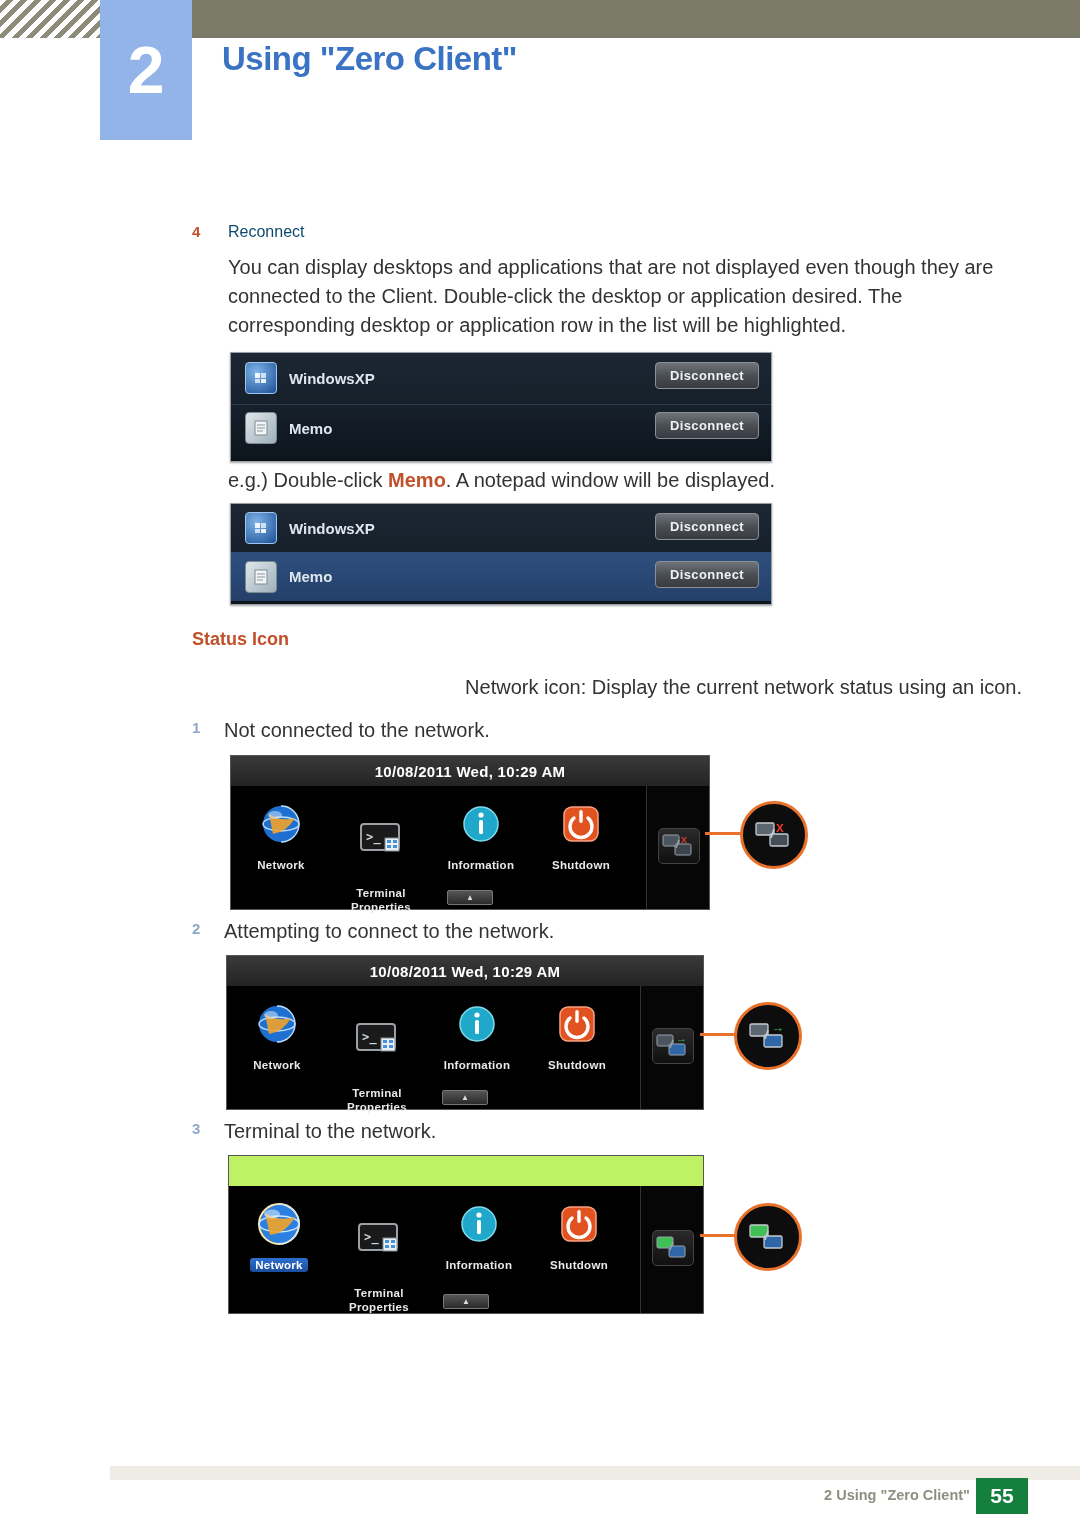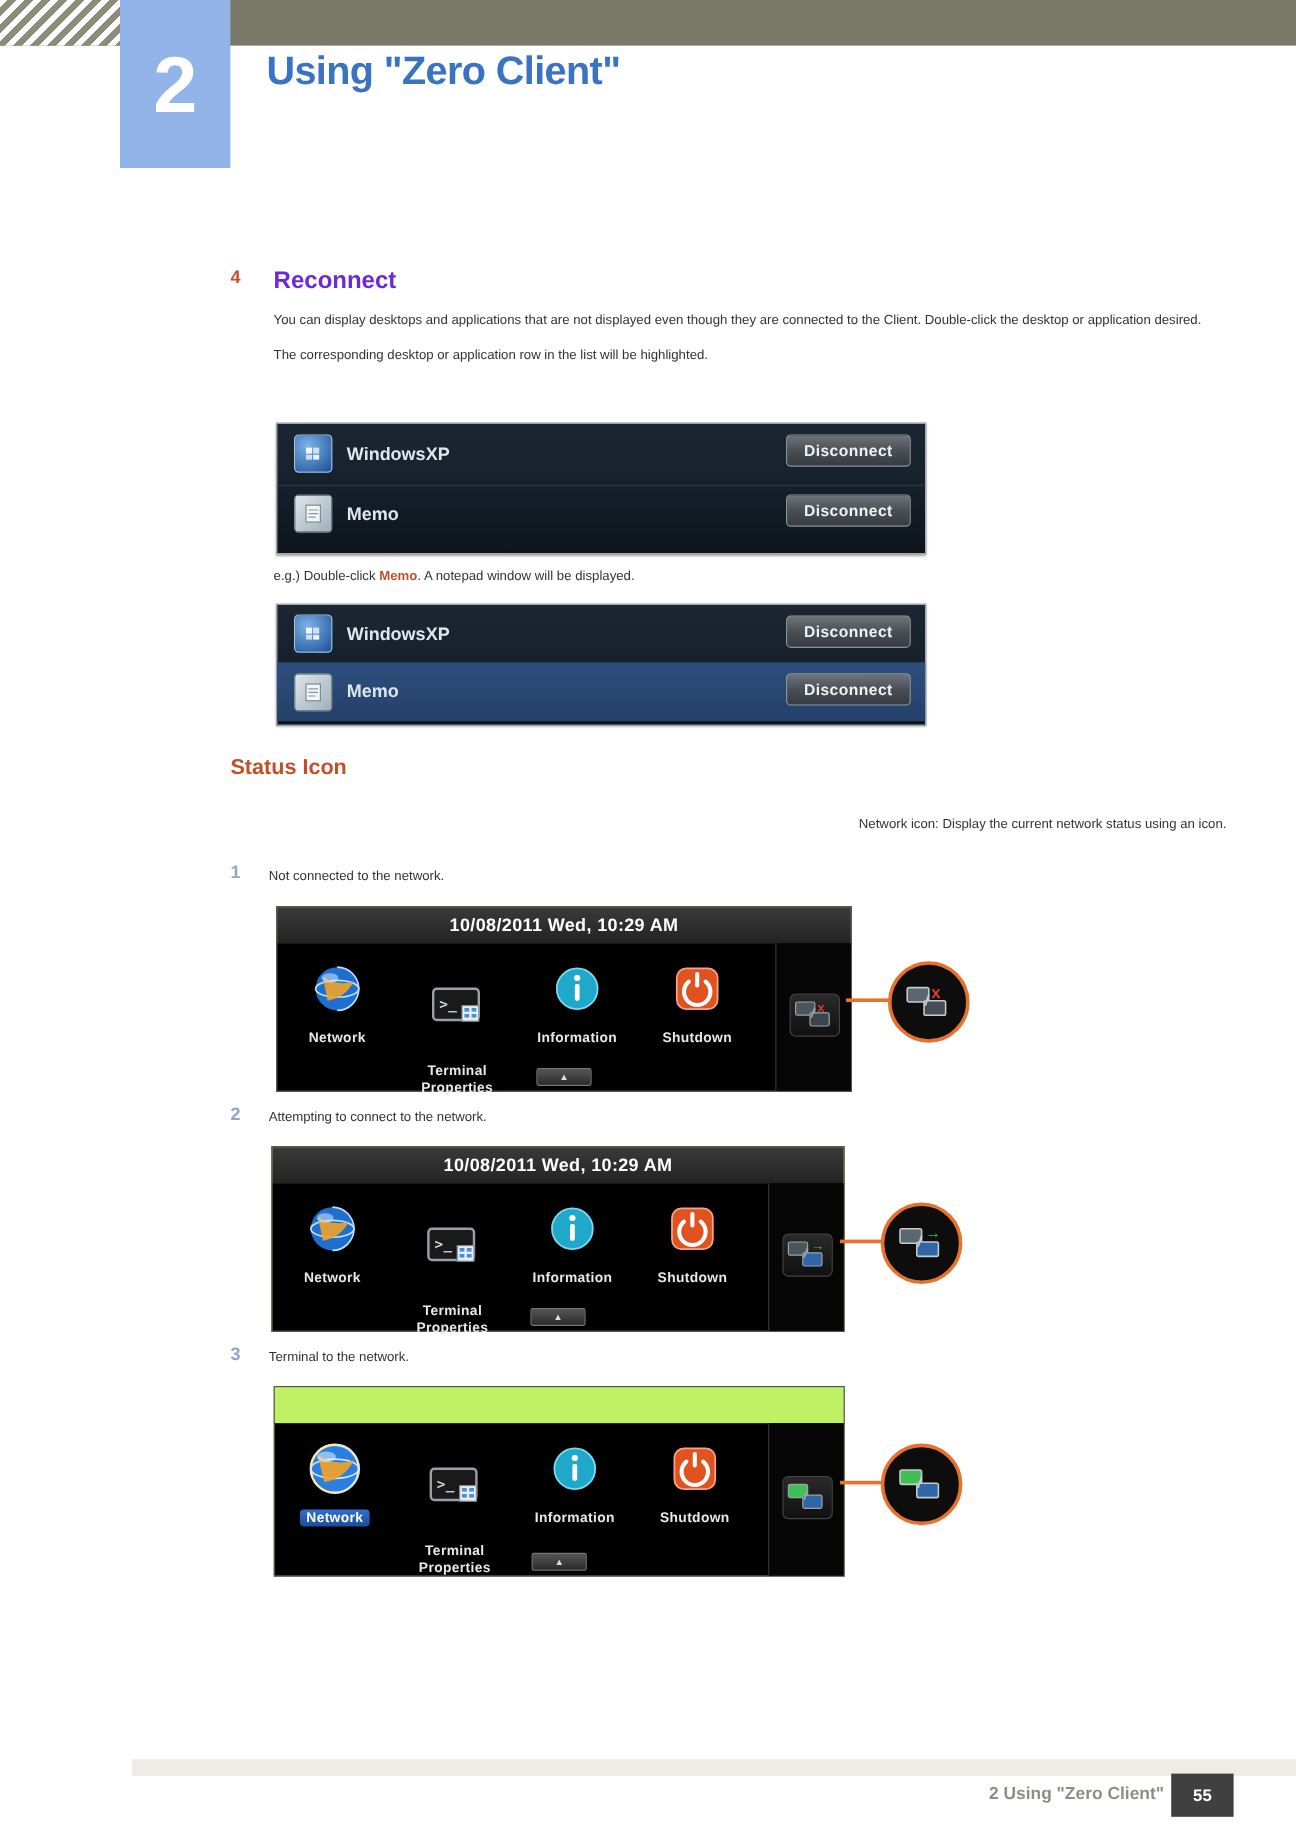--- a/index.html
+++ b/index.html
@@ -41,7 +41,7 @@
     position:absolute;color:#c0502a;font-size:15px;font-weight:bold;
   }
   .sub-title{
-    position:absolute;color:#6d28d9;font-size:20px;font-weight:bold;
+    position:absolute;color:#0c4a6e;font-size:16px;font-weight:normal;
   }
   .para{
     position:absolute;color:#333333;font-size:11px;line-height:29px;

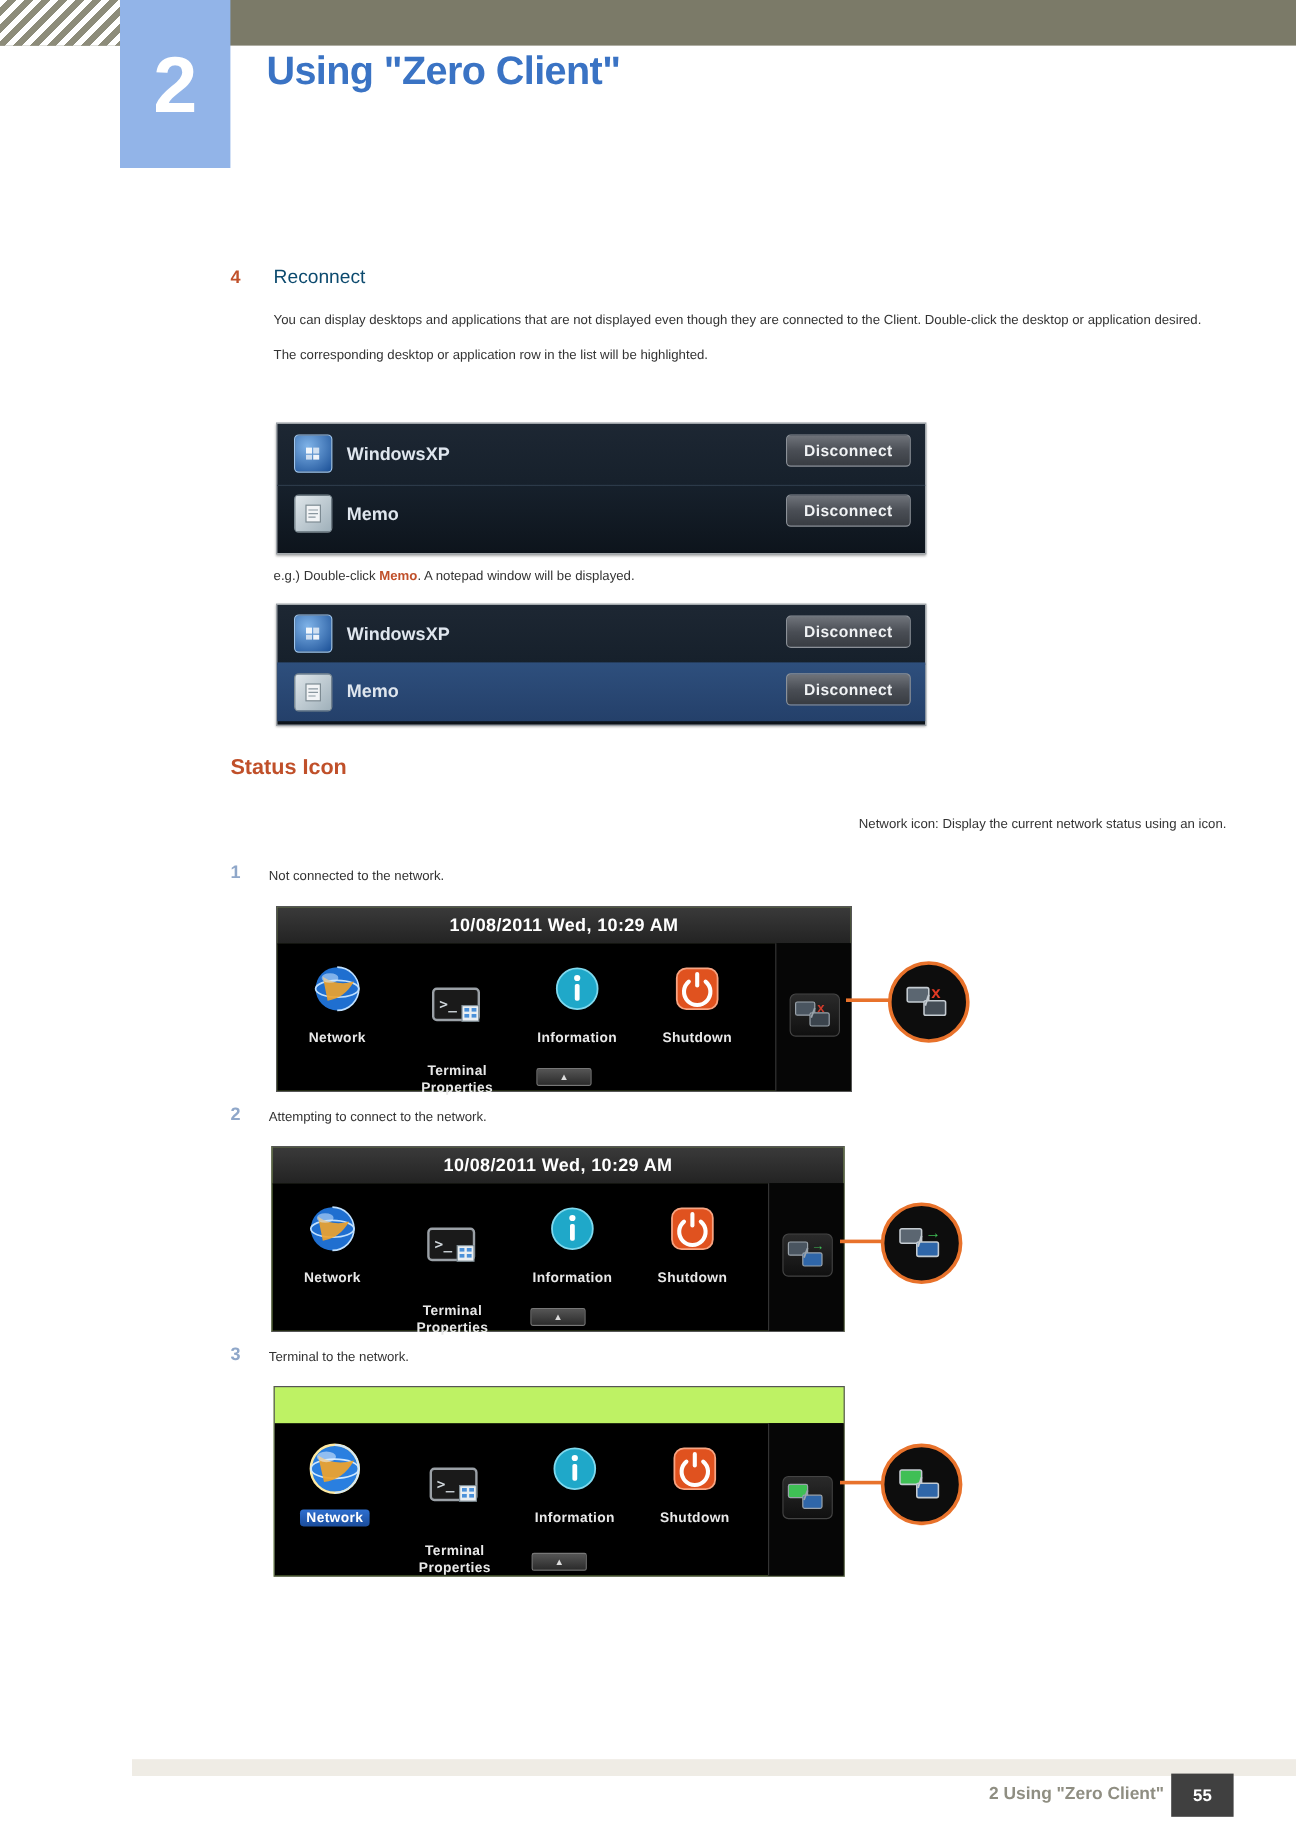--- a/index.html
+++ b/index.html
@@ -44,7 +44,7 @@
     position:absolute;color:#0c4a6e;font-size:16px;font-weight:normal;
   }
   .para{
-    position:absolute;color:#333333;font-size:11px;line-height:29px;
+    position:absolute;color:#333333;font-size:20px;line-height:29px;
   }
   .section-title{
     position:absolute;color:#c0502a;font-size:18px;font-weight:bold;

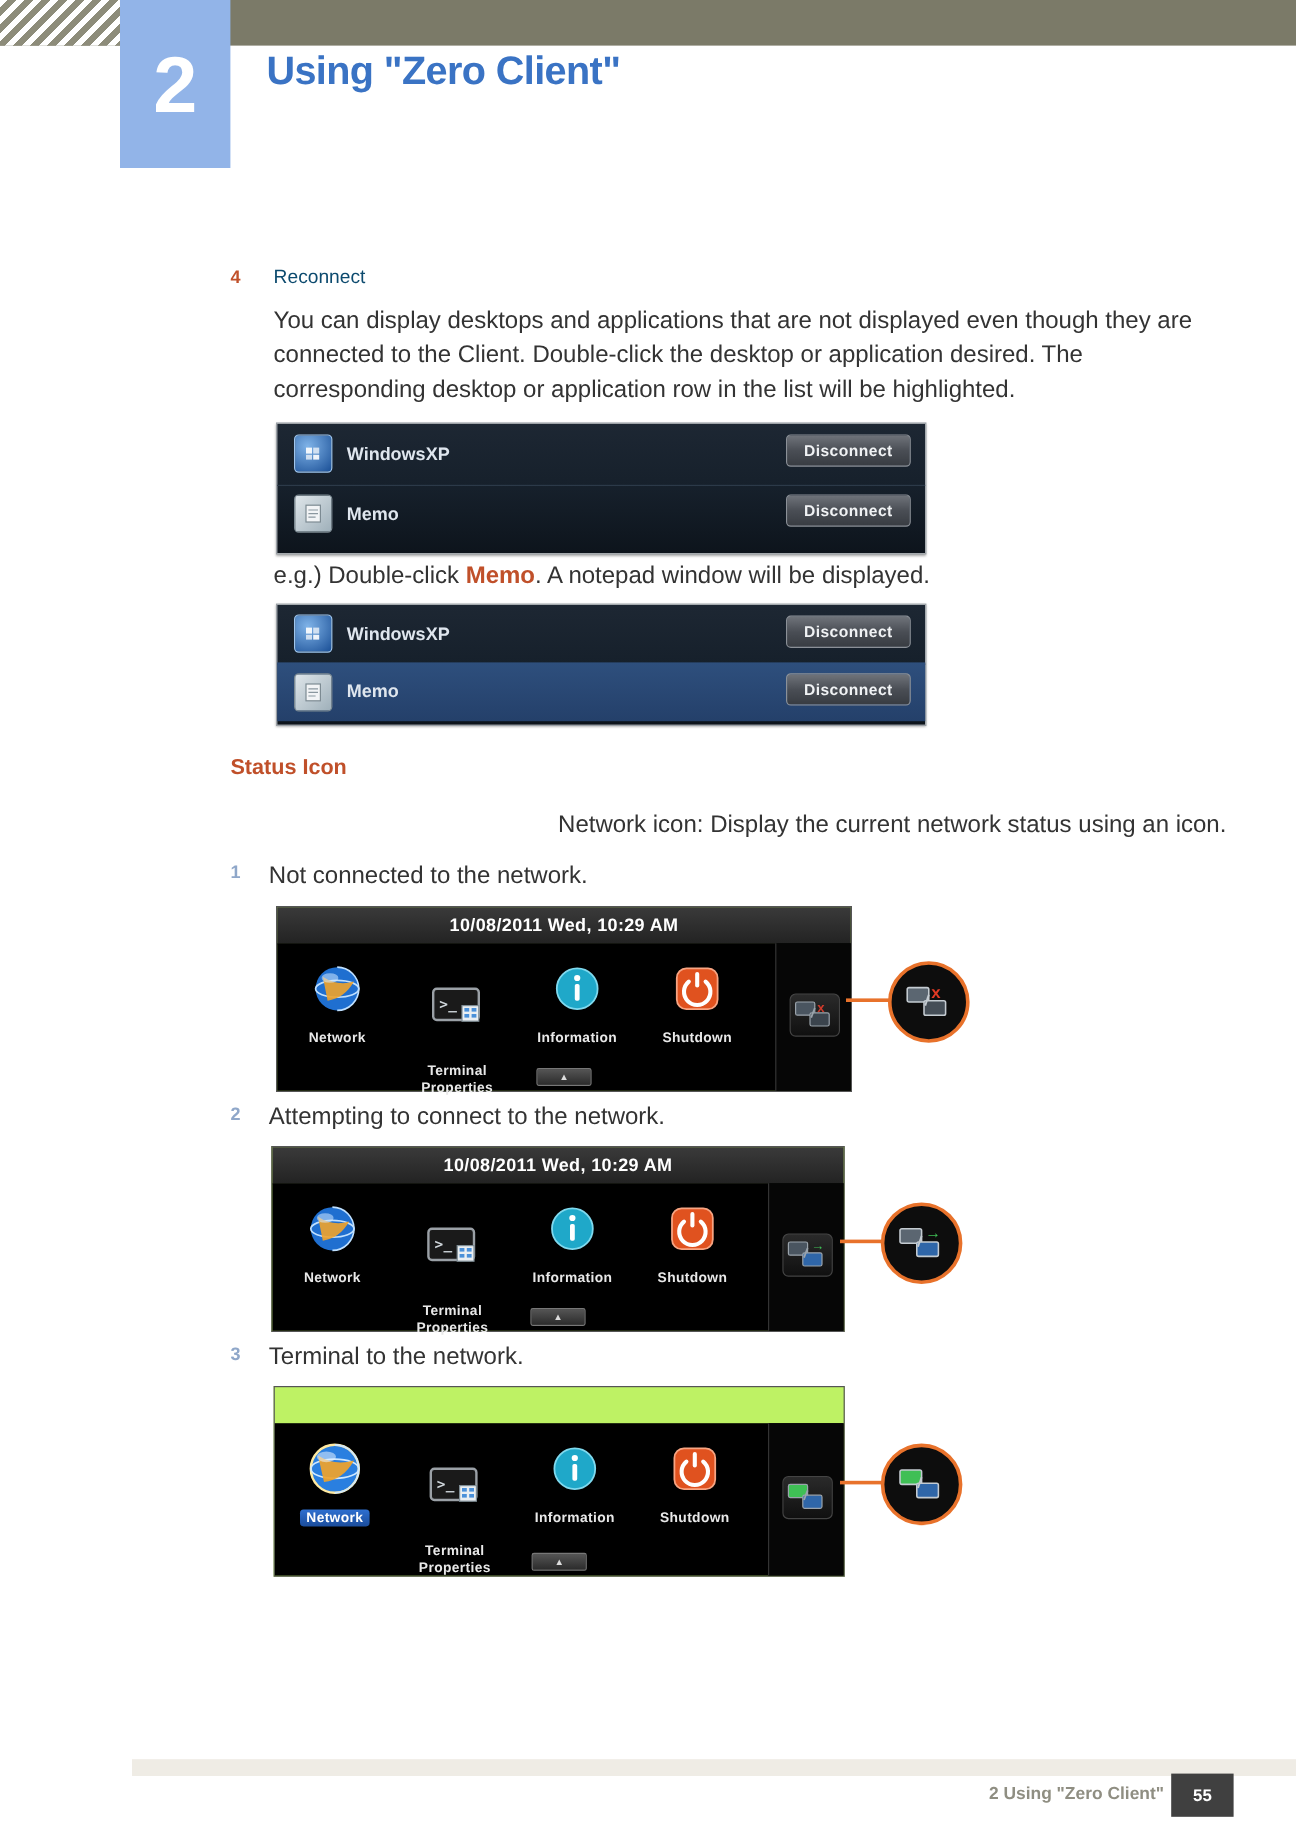--- a/index.html
+++ b/index.html
@@ -136,7 +136,7 @@
   }
   .footer-page{
     position:absolute;right:52px;top:1478px;width:52px;height:36px;
-    background:#404040;color:#fff;font-size:14px;font-weight:bold;
+    background:#15803d;color:#fff;font-size:21px;font-weight:bold;
     display:flex;align-items:center;justify-content:center;
   }
 </style>

